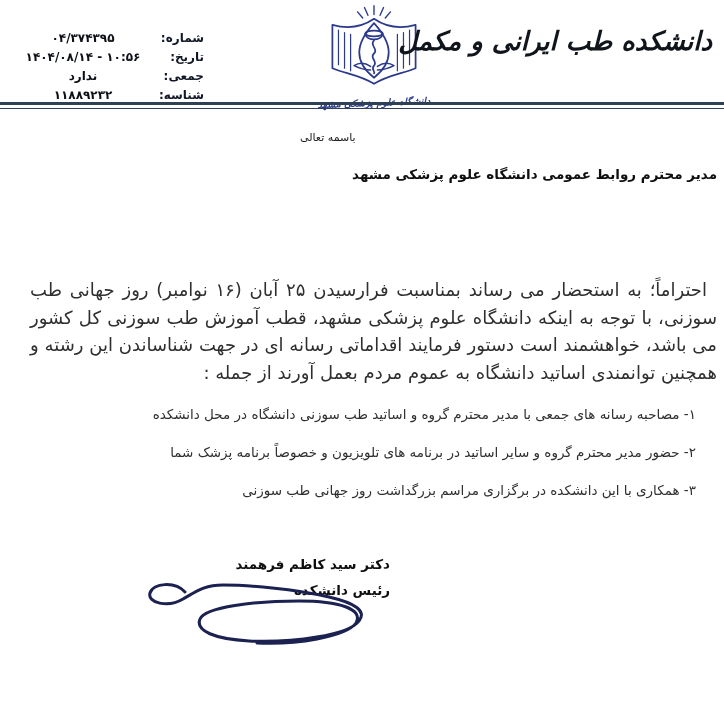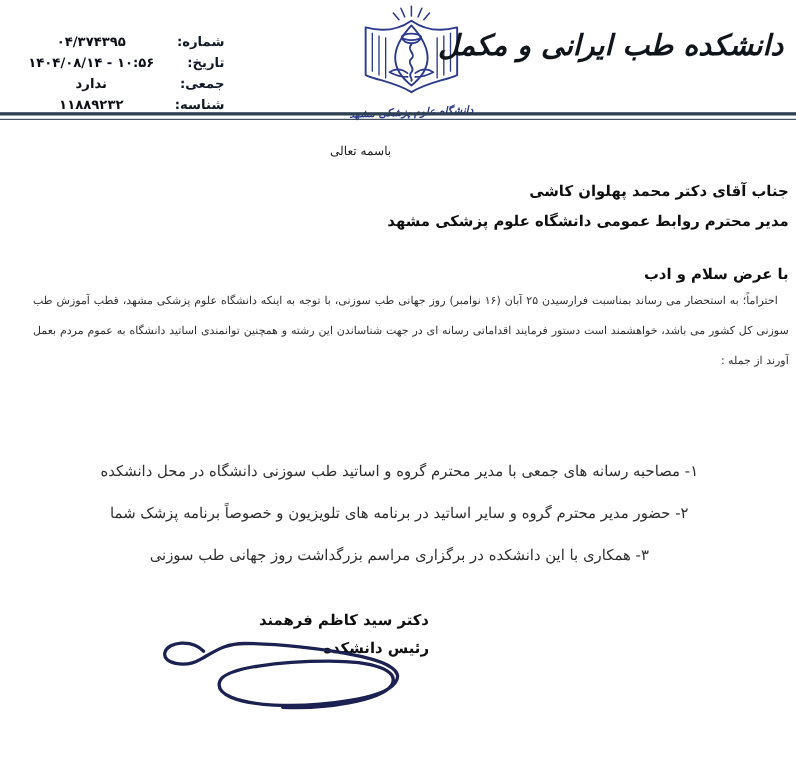--- a/index.html
+++ b/index.html
@@ -148,7 +148,6 @@
   <div class="bismillah">باسمه تعالی</div>
 
   <div class="recipient">
-    <div>جناب آقای دکتر محمد پهلوان کاشی</div>
     <div>مدیر محترم روابط عمومی دانشگاه علوم پزشکی مشهد</div>
   </div>
 

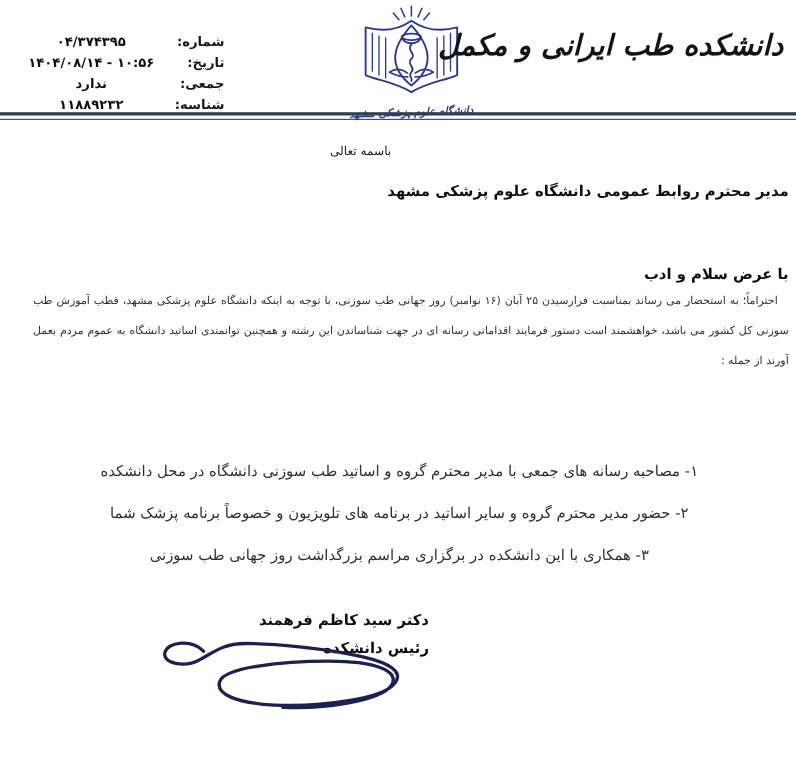--- a/index.html
+++ b/index.html
@@ -151,7 +151,6 @@
     <div>مدیر محترم روابط عمومی دانشگاه علوم پزشکی مشهد</div>
   </div>
 
-  <div class="salutation">با عرض سلام و ادب</div>
 
   <p class="body-par">احتراماً؛ به استحضار می رساند بمناسبت فرارسیدن ۲۵ آبان (۱۶ نوامبر) روز جهانی طب سوزنی، با توجه به اینکه دانشگاه علوم پزشکی مشهد، قطب آموزش طب سوزنی کل کشور می باشد، خواهشمند است دستور فرمایند اقداماتی رسانه ای در جهت شناساندن این رشته و همچنین توانمندی اساتید دانشگاه به عموم مردم بعمل آورند از جمله :</p>
 

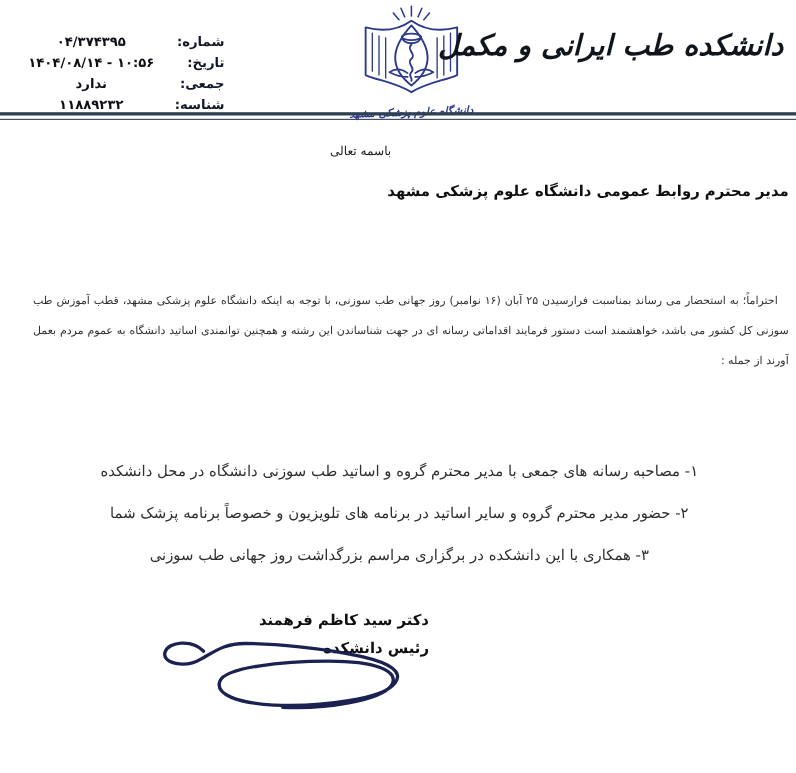--- a/index.html
+++ b/index.html
@@ -58,8 +58,8 @@
     font-size: 13.5px; font-weight: bold; color: #0f0f0f;
   }
   .body-par {
-    position: absolute; top: 260px; right: 7px; left: 30px;
-    font-size: 10px; color: #2f2f2f;
+    position: absolute; top: 276px; right: 7px; left: 30px;
+    font-size: 18px; color: #2f2f2f;
     line-height: 27.5px;
     text-align: justify; text-align-last: right;
     text-indent: 10px;

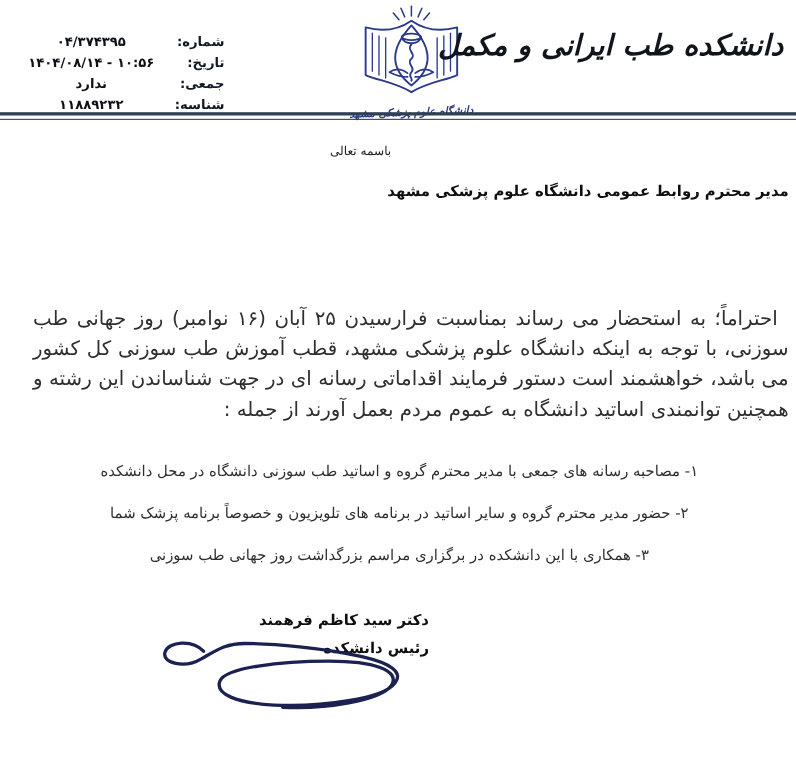--- a/index.html
+++ b/index.html
@@ -67,7 +67,7 @@
   .req-list { position: absolute; top: 406px; right: 28px; left: 30px; }
   .req-item {
     font-size: 13.5px; color: #2f2f2f; line-height: 16px;
-    margin-bottom: 22px; text-align: center; margin-top: 15px;
+    margin-bottom: 22px; text-align: right;
   }
   .sig-block {
     position: absolute; top: 551px; left: 200px; width: 190px;

